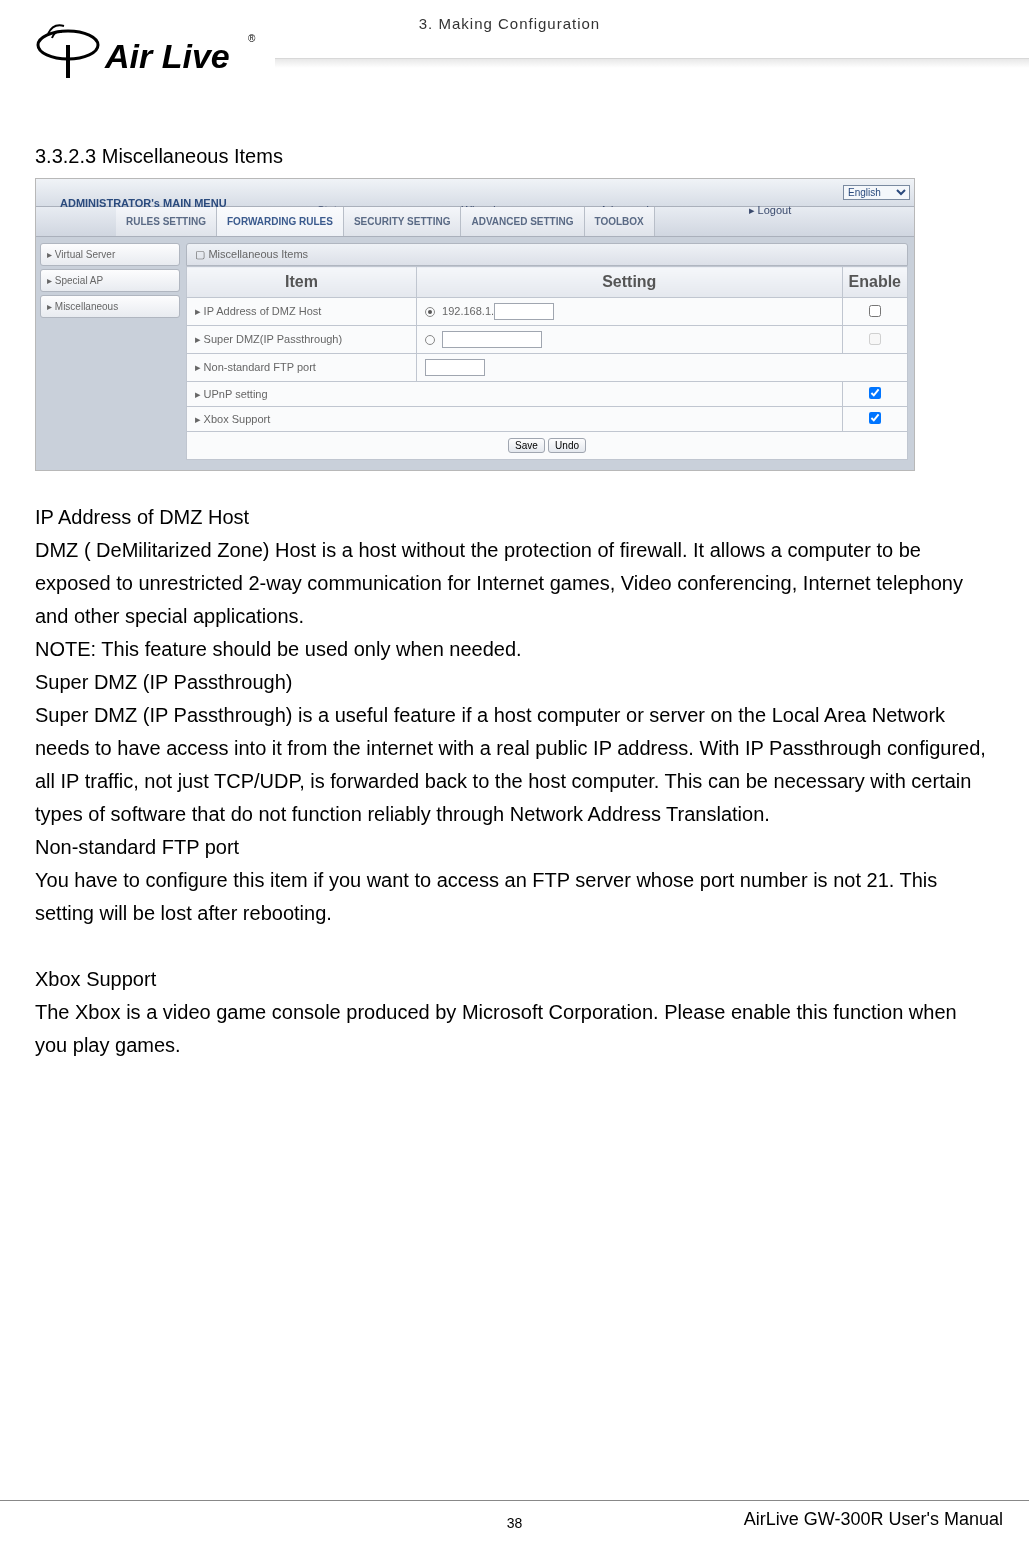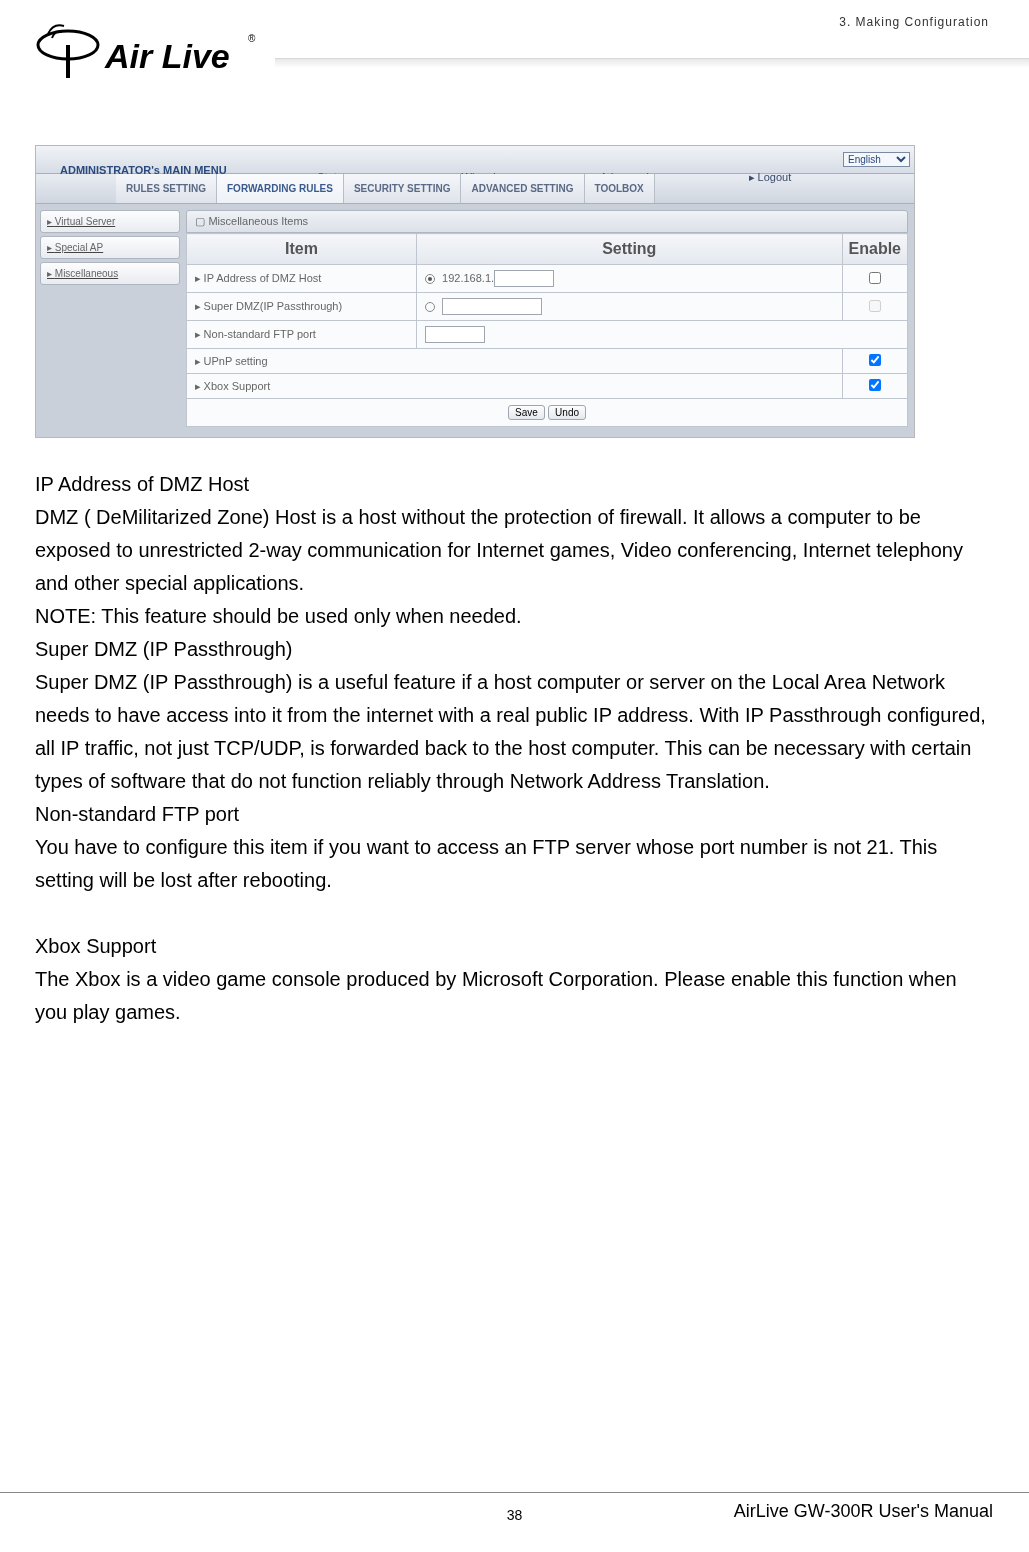--- a/index.html
+++ b/index.html
@@ -17,8 +17,8 @@
       padding: 10px 30px 0 30px;
     }
     .chapter-title {
-      text-align: right;
-      font-size: 12px;
+      text-align: center;
+      font-size: 15px;
       color: #333;
       padding-right: 10px;
       padding-top: 5px;

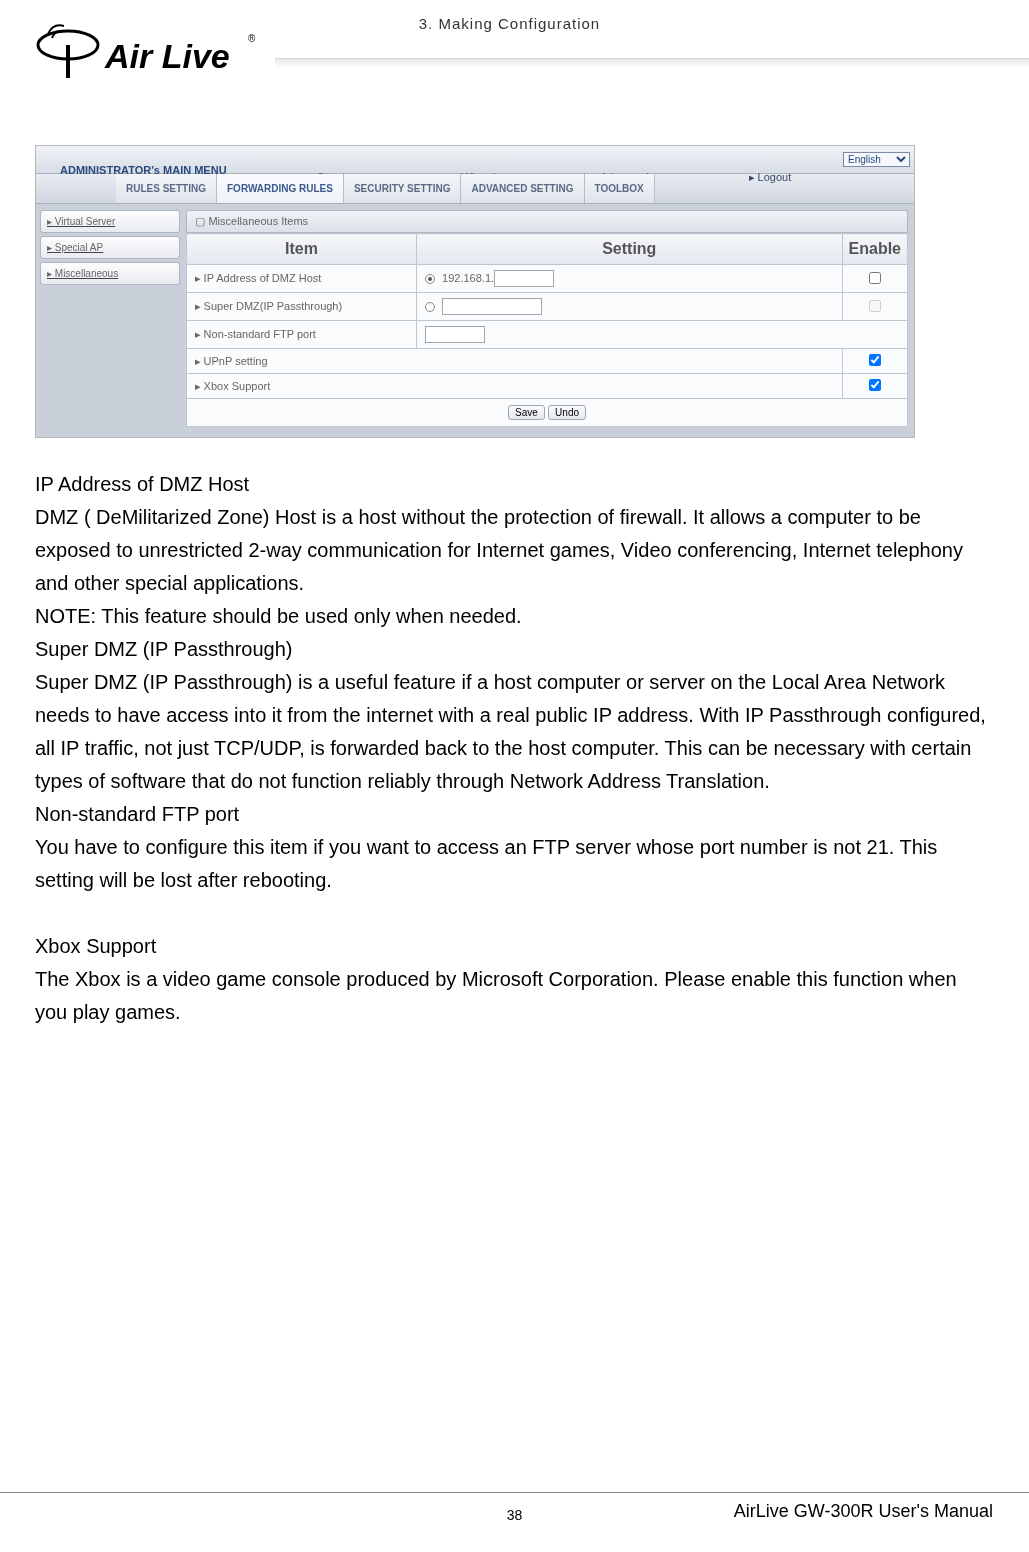--- a/index.html
+++ b/index.html
@@ -182,6 +182,7 @@
 </div>
 
 <div class="content">
+  <div class="section-heading">3.3.2.3 Miscellaneous Items</div>
 
   <div class="screenshot">
     <div class="top-menu">

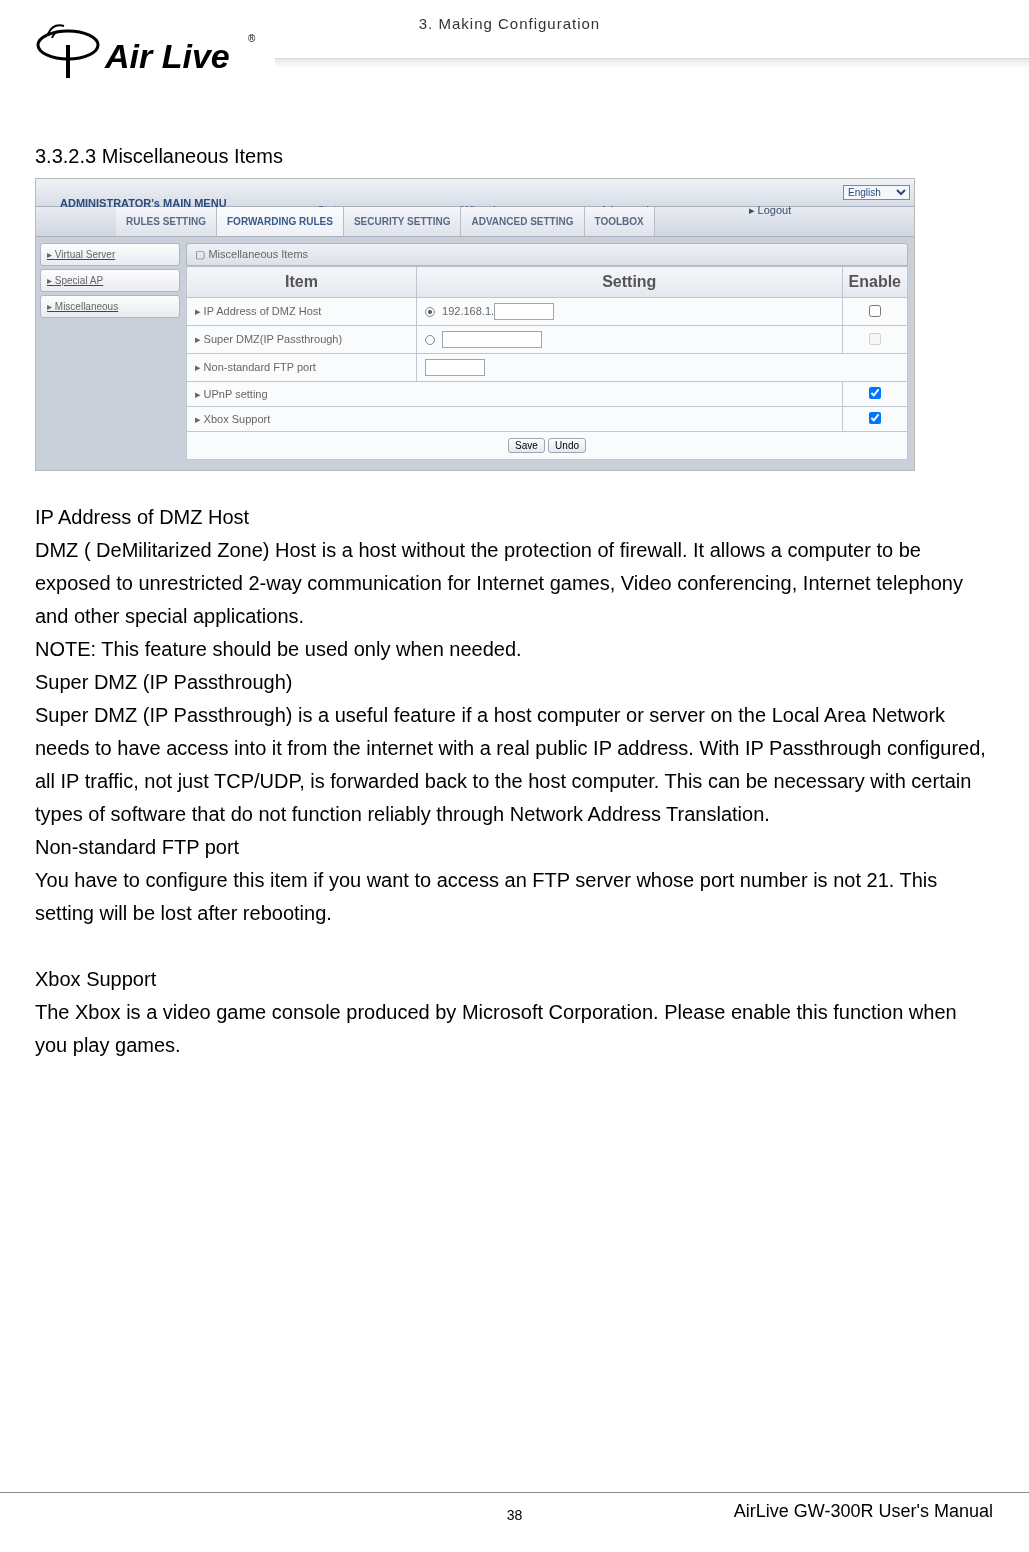--- a/index.html
+++ b/index.html
@@ -89,7 +89,6 @@
     .sidebar {
       width: 148px;
       padding: 6px 4px;
-      text-decoration: underline;
     }
     .sidebar-item {
       background: linear-gradient(#fdfdfe, #e8ebf0);

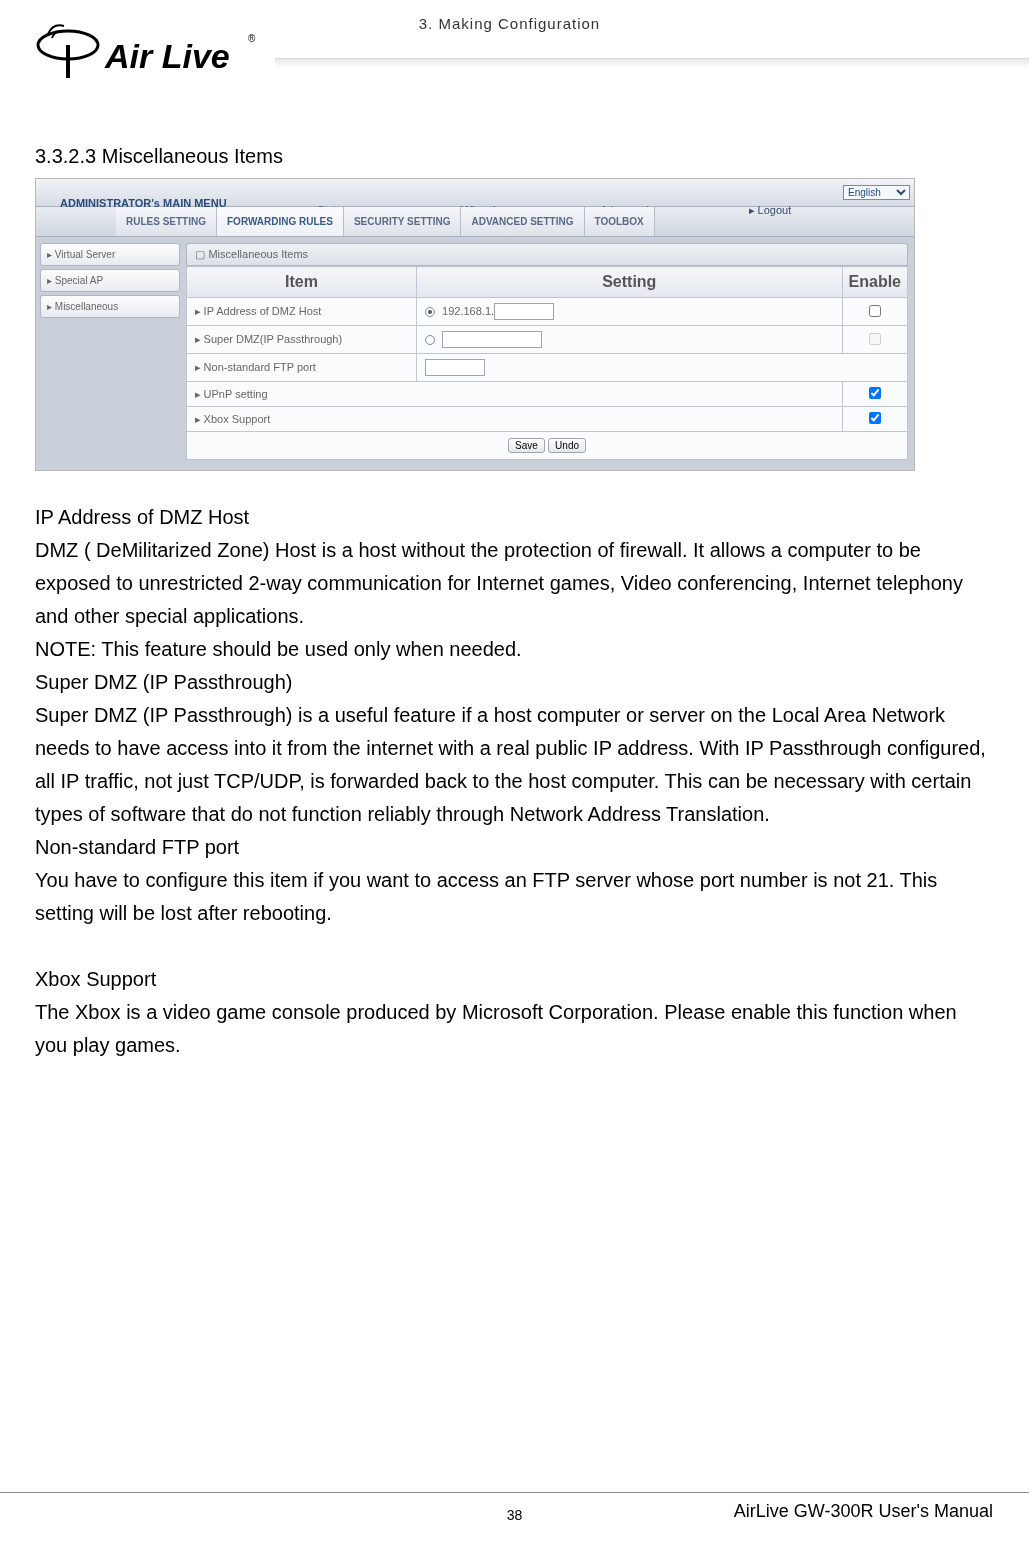--- a/index.html
+++ b/index.html
@@ -148,7 +148,7 @@
     .doc-body .gap { height: 33px; }
     .footer {
       position: absolute;
-      bottom: 30px;
+      bottom: 22px;
       left: 0; right: 0;
       border-top: 1px solid #888;
       padding-top: 8px;

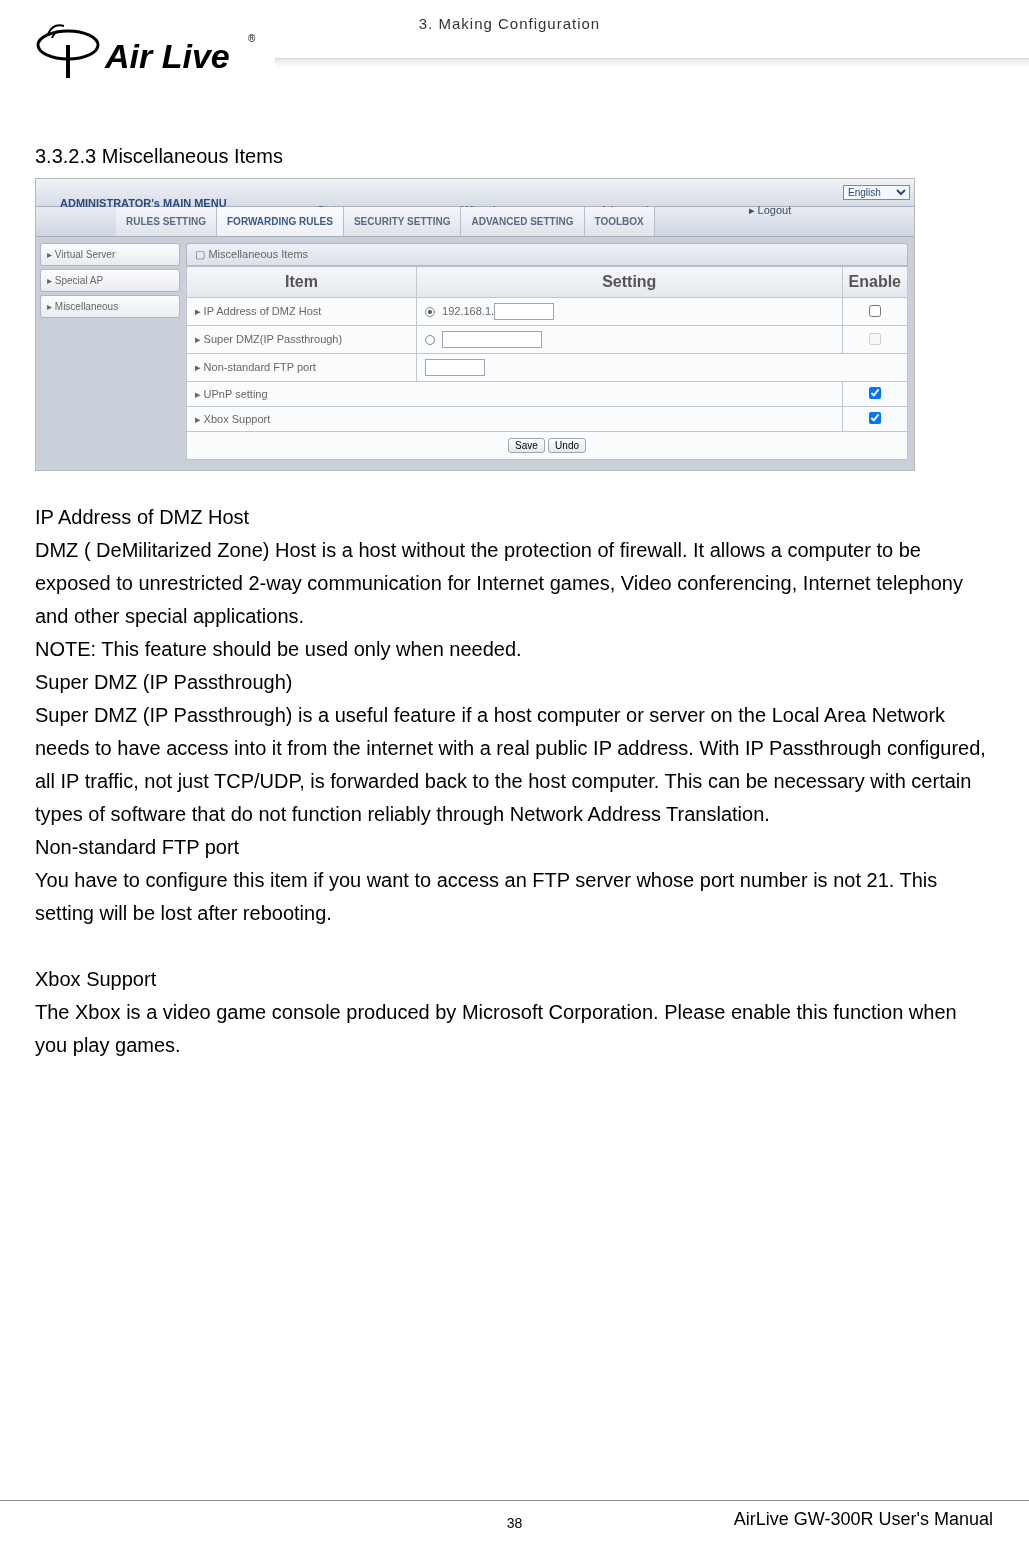--- a/index.html
+++ b/index.html
@@ -156,7 +156,7 @@
     .footer-inner {
       display: flex;
       justify-content: space-between;
-      padding: 0 36px;
+      padding: 0 26px;
       font-size: 18px;
     }
     .footer-center { position: absolute; left: 0; right: 0; text-align: center; font-size: 14px; top: 14px; }

